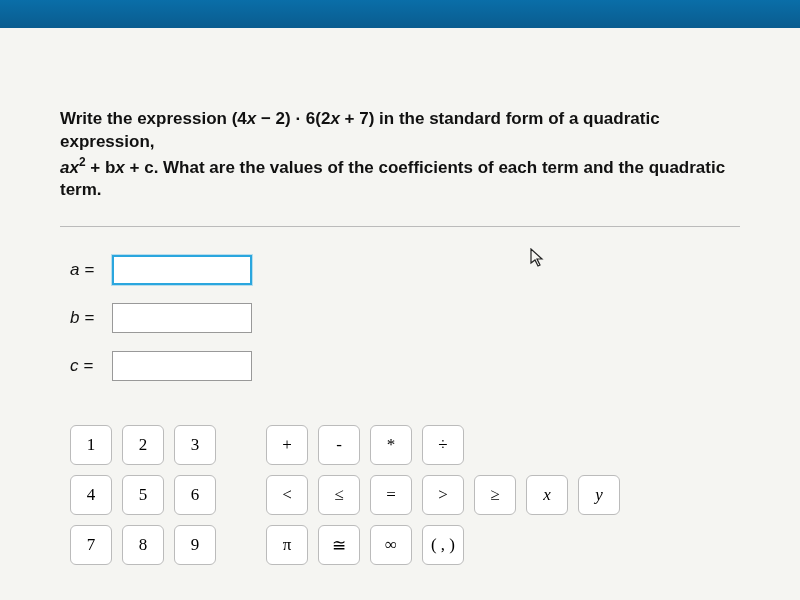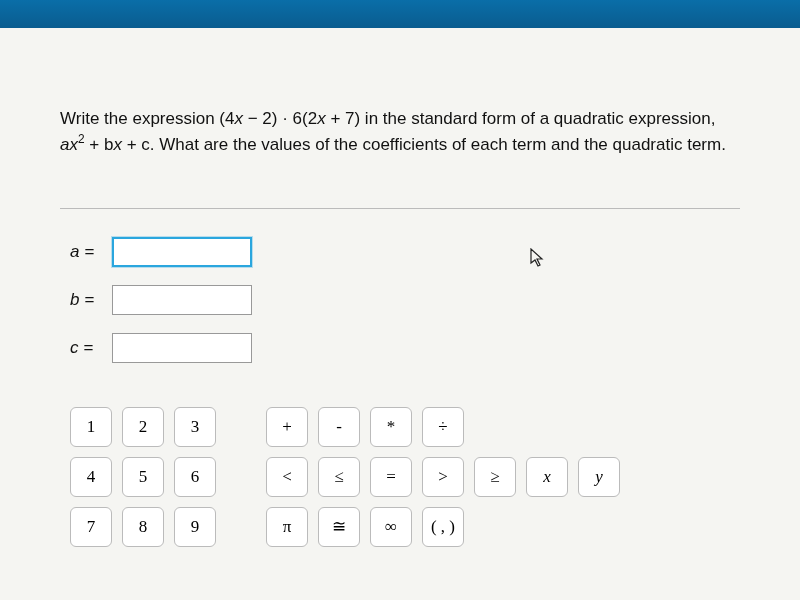--- a/index.html
+++ b/index.html
@@ -23,7 +23,8 @@
       font-size: 17px;
       line-height: 1.35;
       color: #111;
-      margin-bottom: 51px;
+      margin-bottom: 24px;
+      font-weight: bold;
     }
     .question sup { font-size: 0.7em; vertical-align: super; }
     hr.divider {

